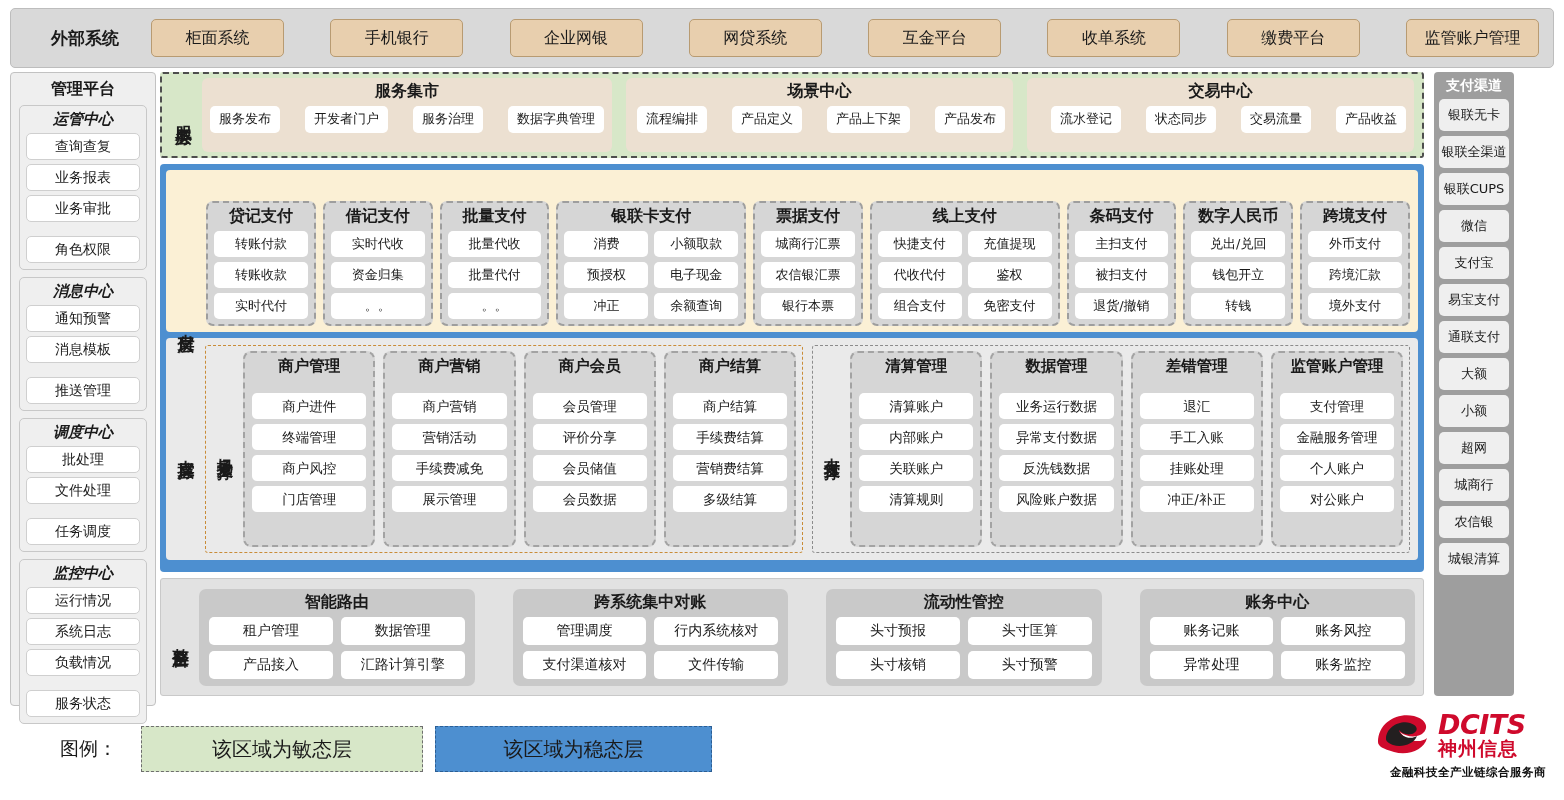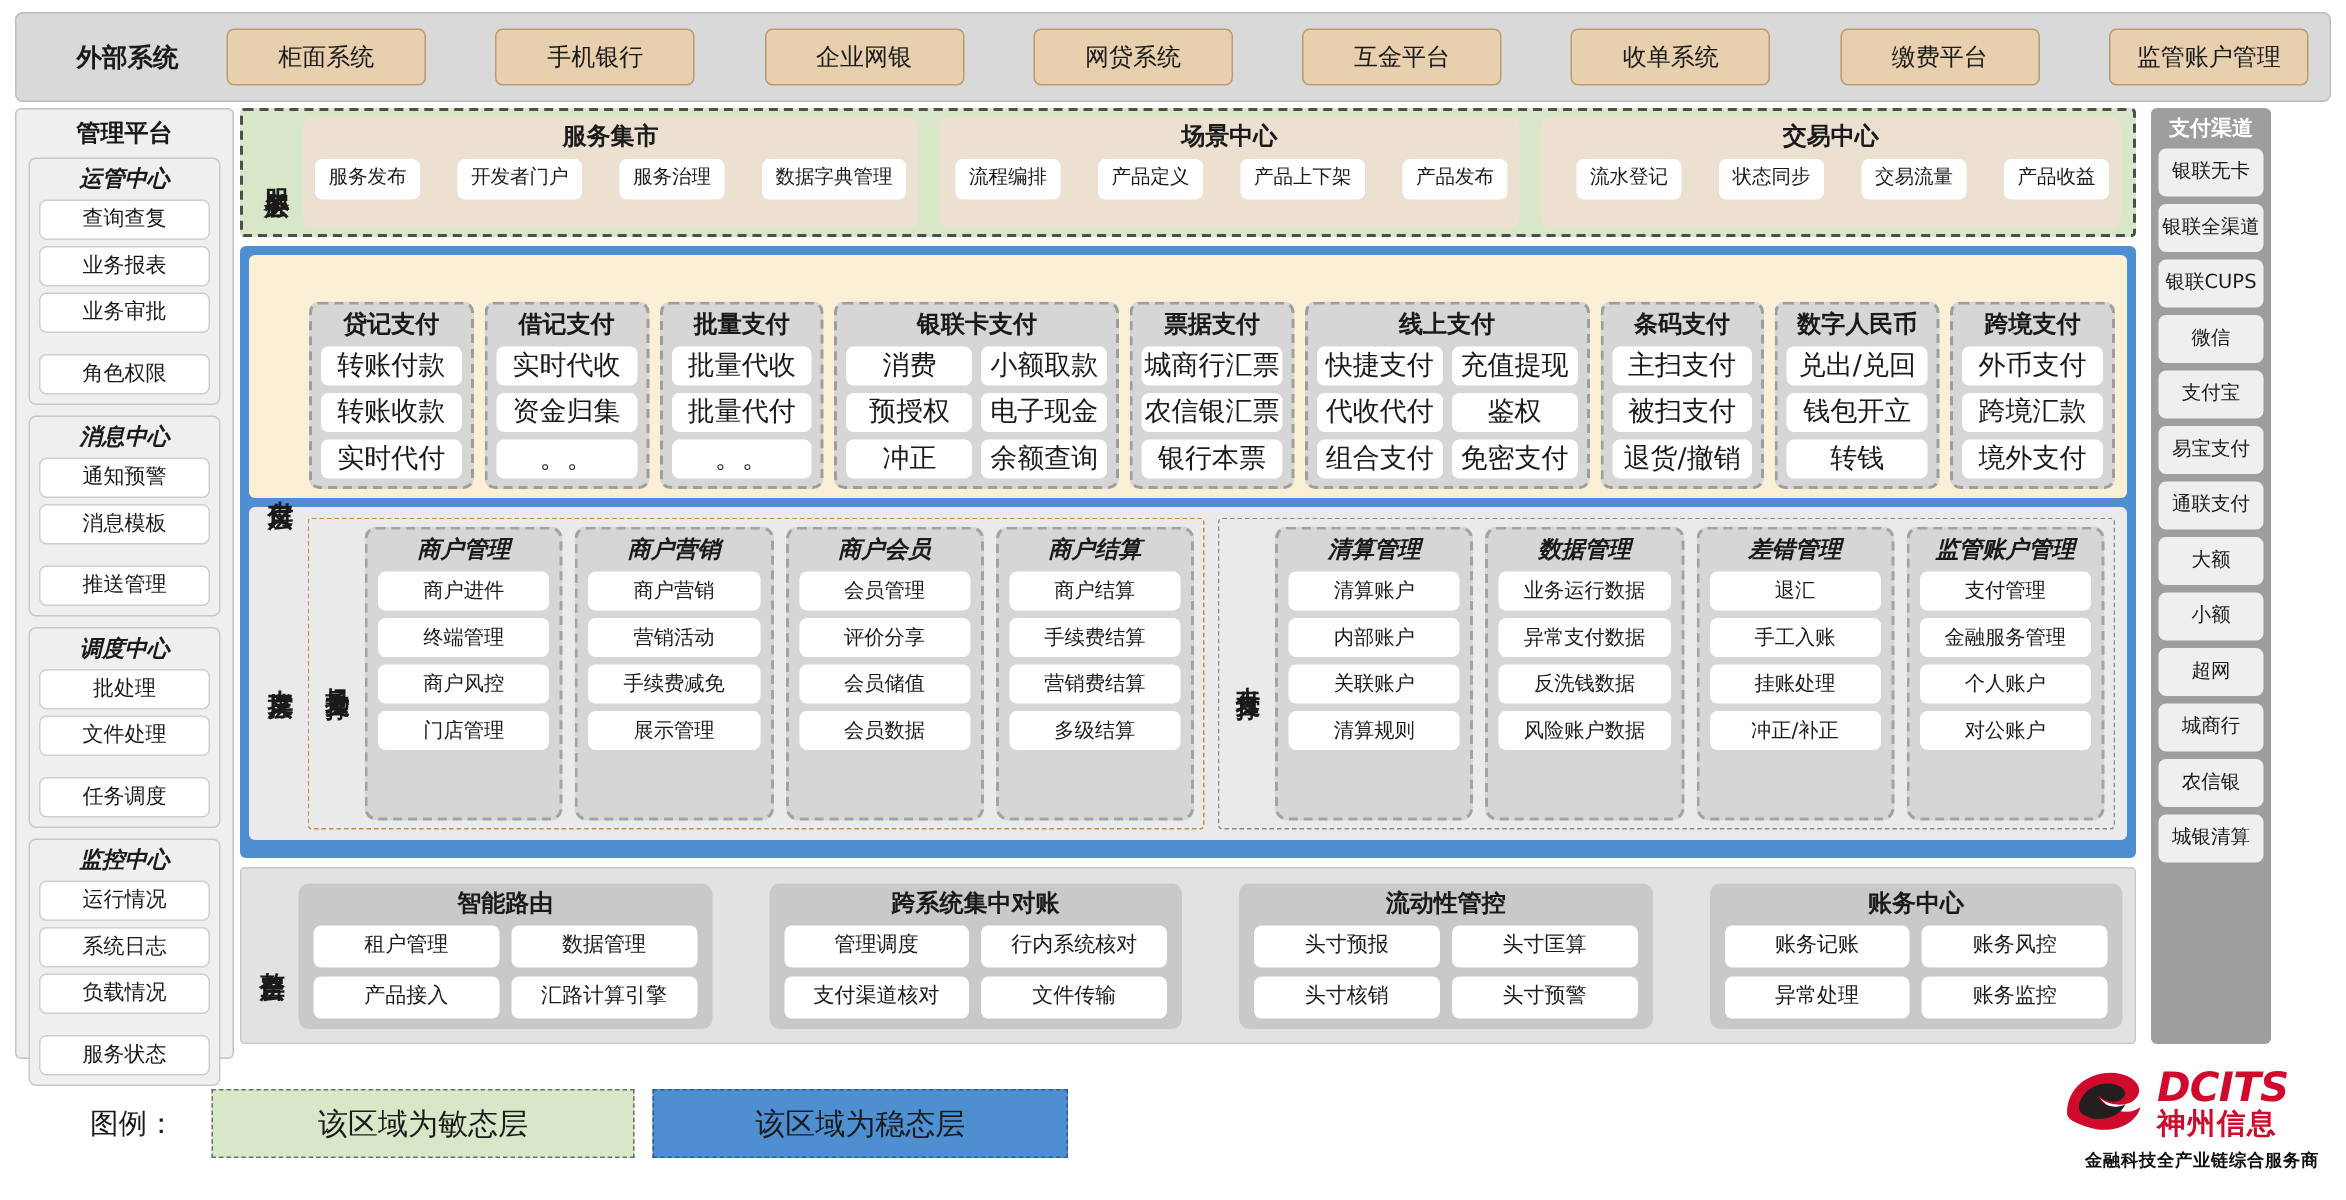--- a/index.html
+++ b/index.html
@@ -128,7 +128,7 @@
   .pay-rows { display: flex; flex-direction: column; gap: 5px; width: 100%; }
   .pay-row { display: flex; gap: 6px; width: 100%; }
   .pay-rows .chip {
-    background: #ffffff; height: 26px; font-size: 18px; flex: 1;
+    background: #ffffff; height: 26px; font-size: 13px; flex: 1;
   }
 
   

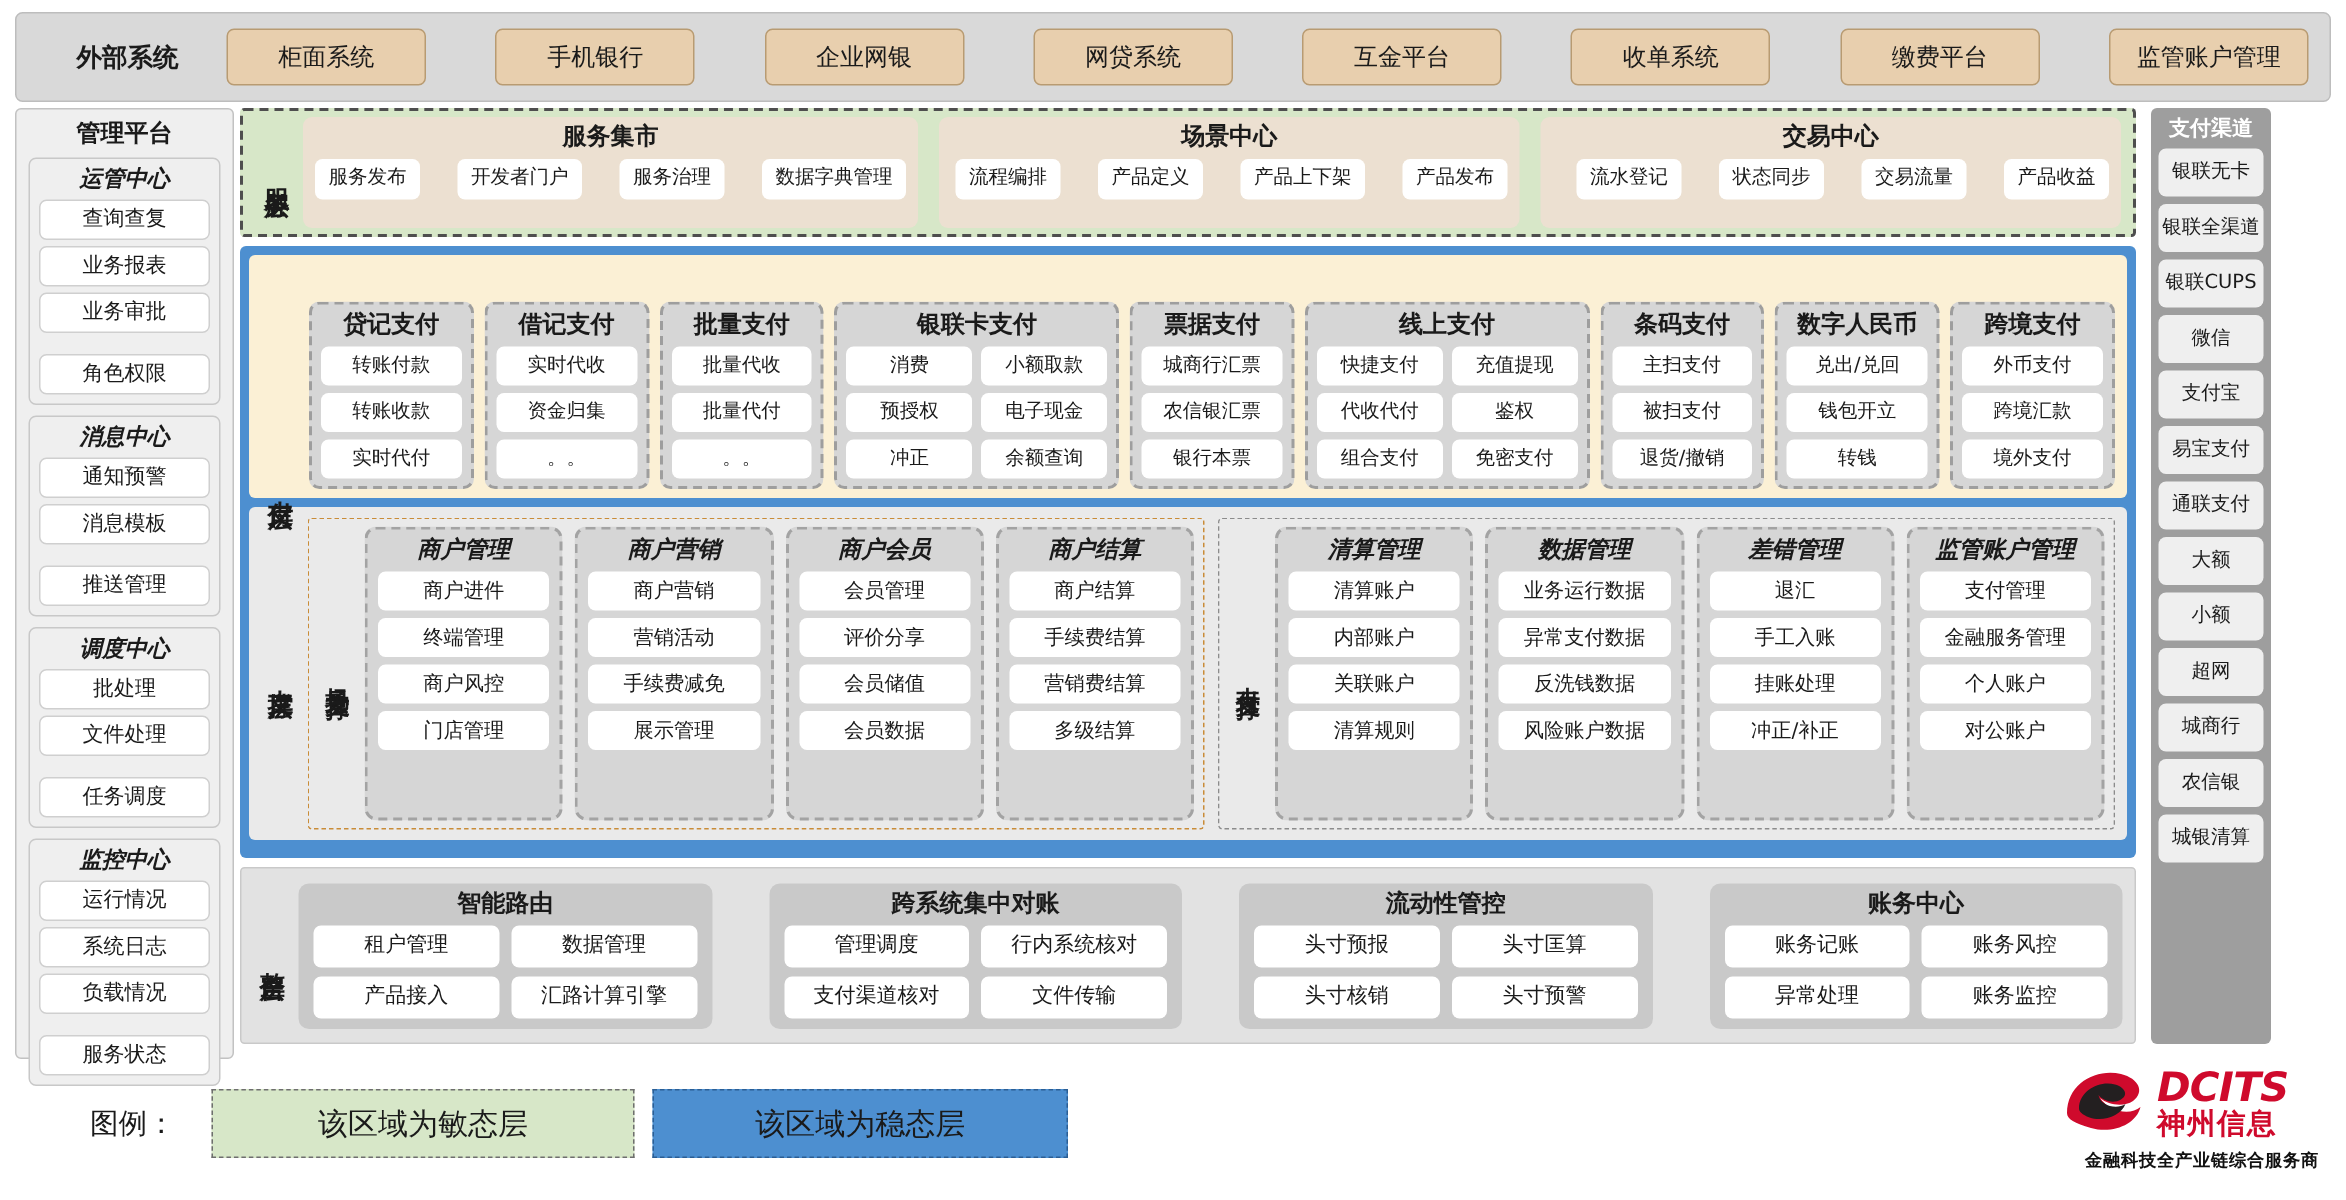--- a/index.html
+++ b/index.html
@@ -156,7 +156,7 @@
     display: flex; flex-direction: column; align-items: center;
     flex: 1;
   }
-  .sup-group-title { font-weight: bold; font-size: 15.5px; margin-bottom: 4px; font-style: italic; }
+  .sup-group-title { font-weight: bold; font-size: 15.5px; margin-bottom: 16px; }
   .sup-group .chip {
     background: #ffffff; height: 26px; font-size: 13.5px;
     width: 100%; margin-bottom: 5px;

